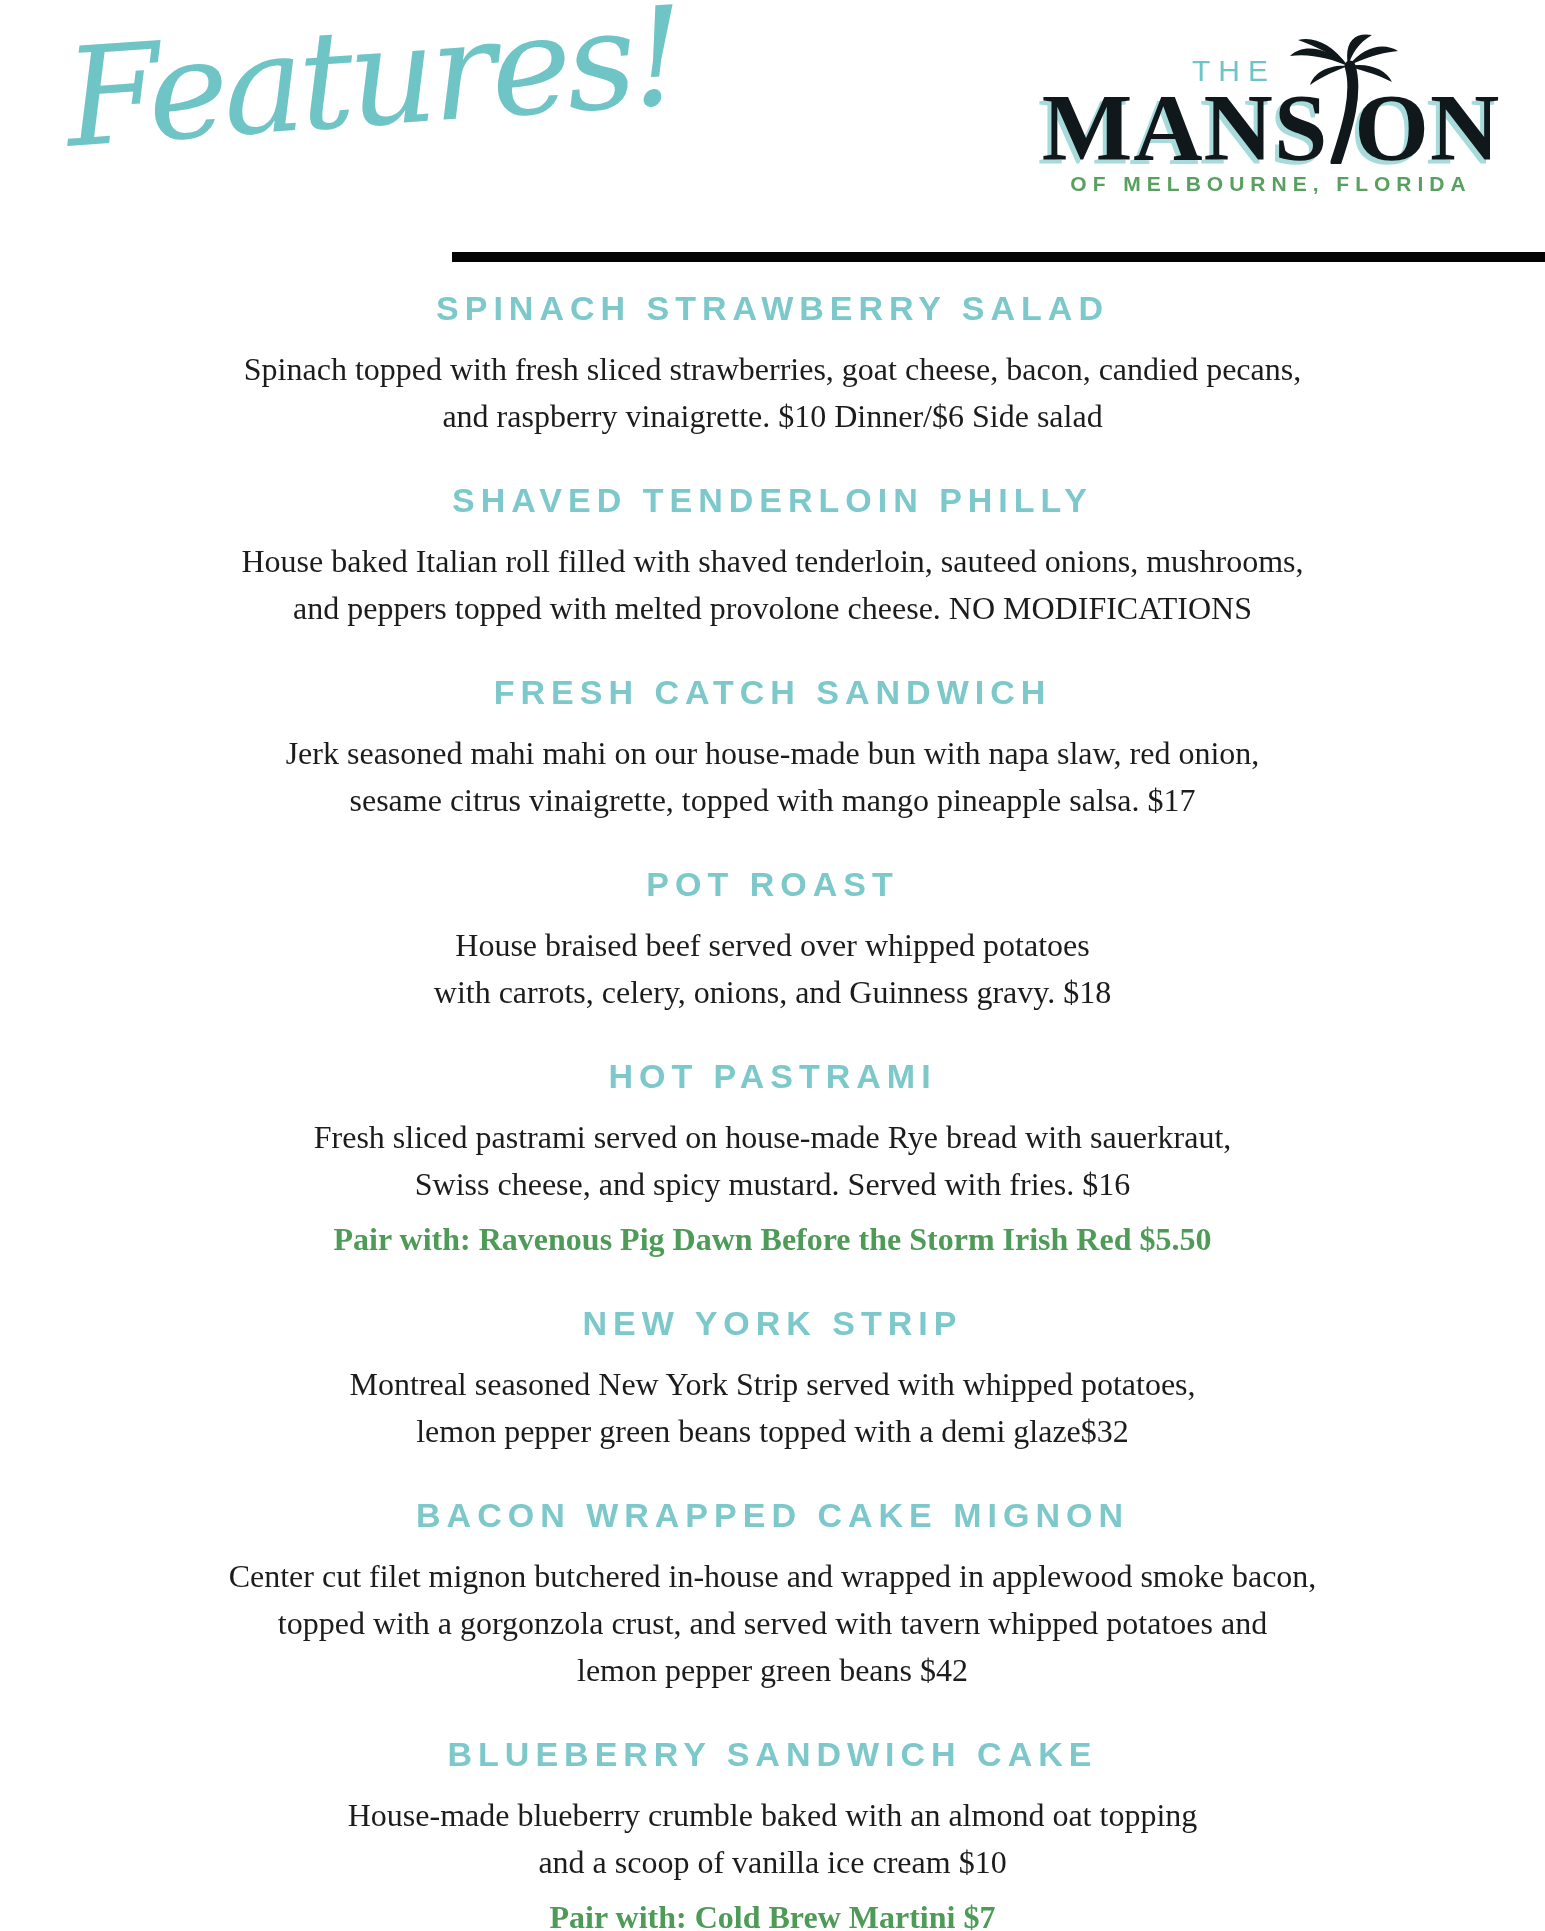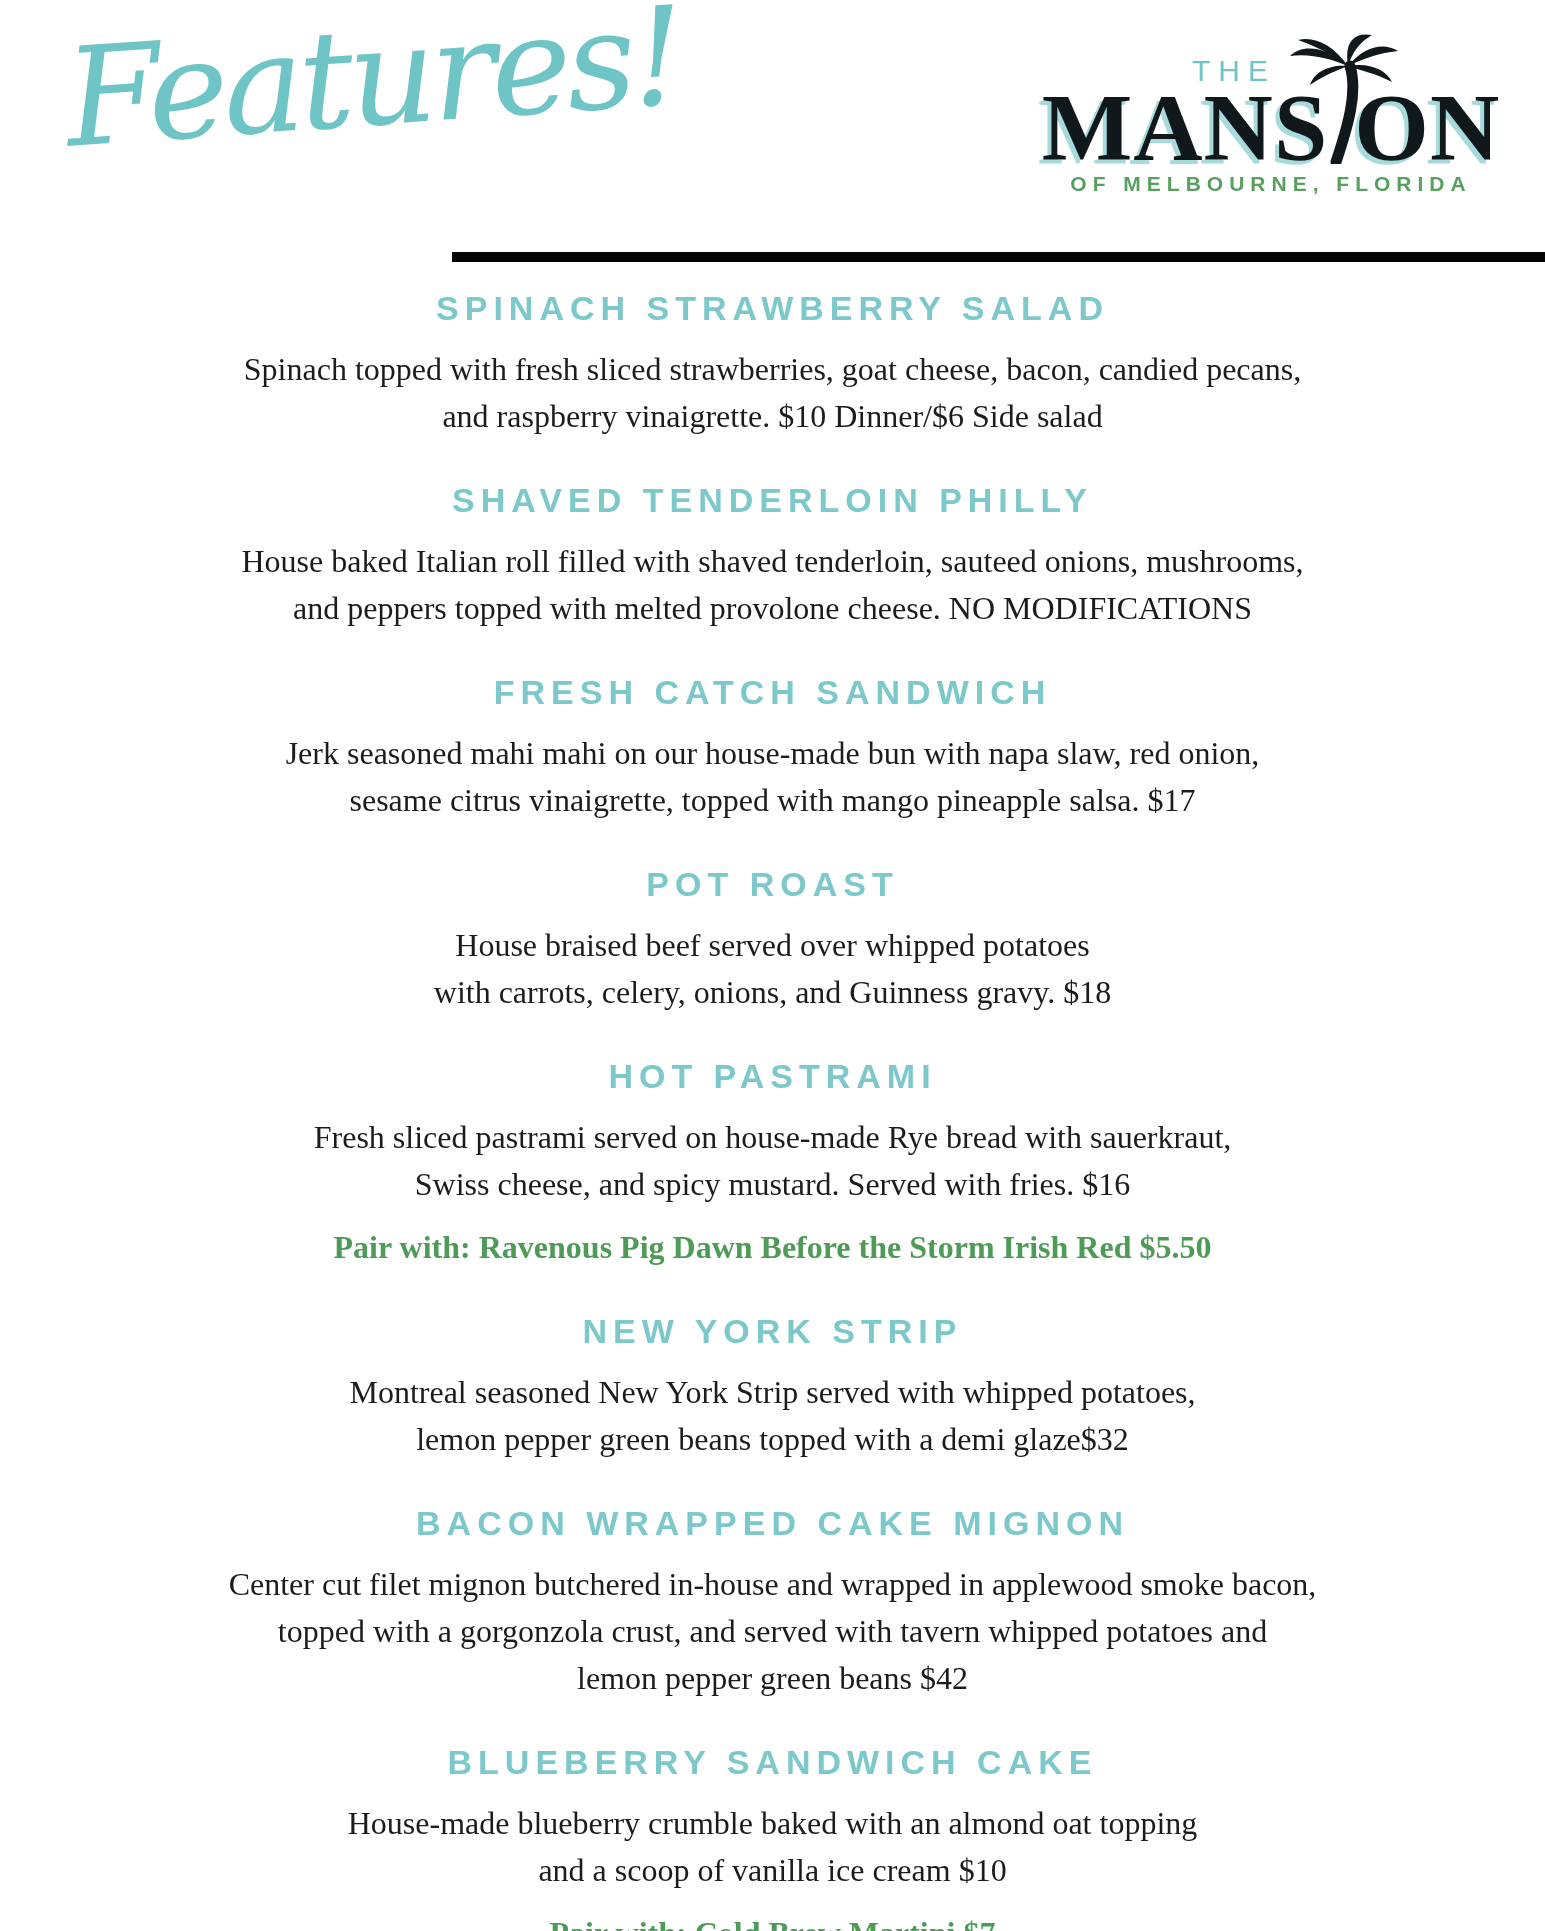--- a/index.html
+++ b/index.html
@@ -60,7 +60,7 @@
     color:var(--heading-teal);
   }
   .item-desc{
-    margin:16px;font-size:32px;line-height:47px;color:var(--ink);
+    margin:8px;font-size:32px;line-height:47px;color:var(--ink);
     white-space:pre-line;
   }
   .item-pairing{

